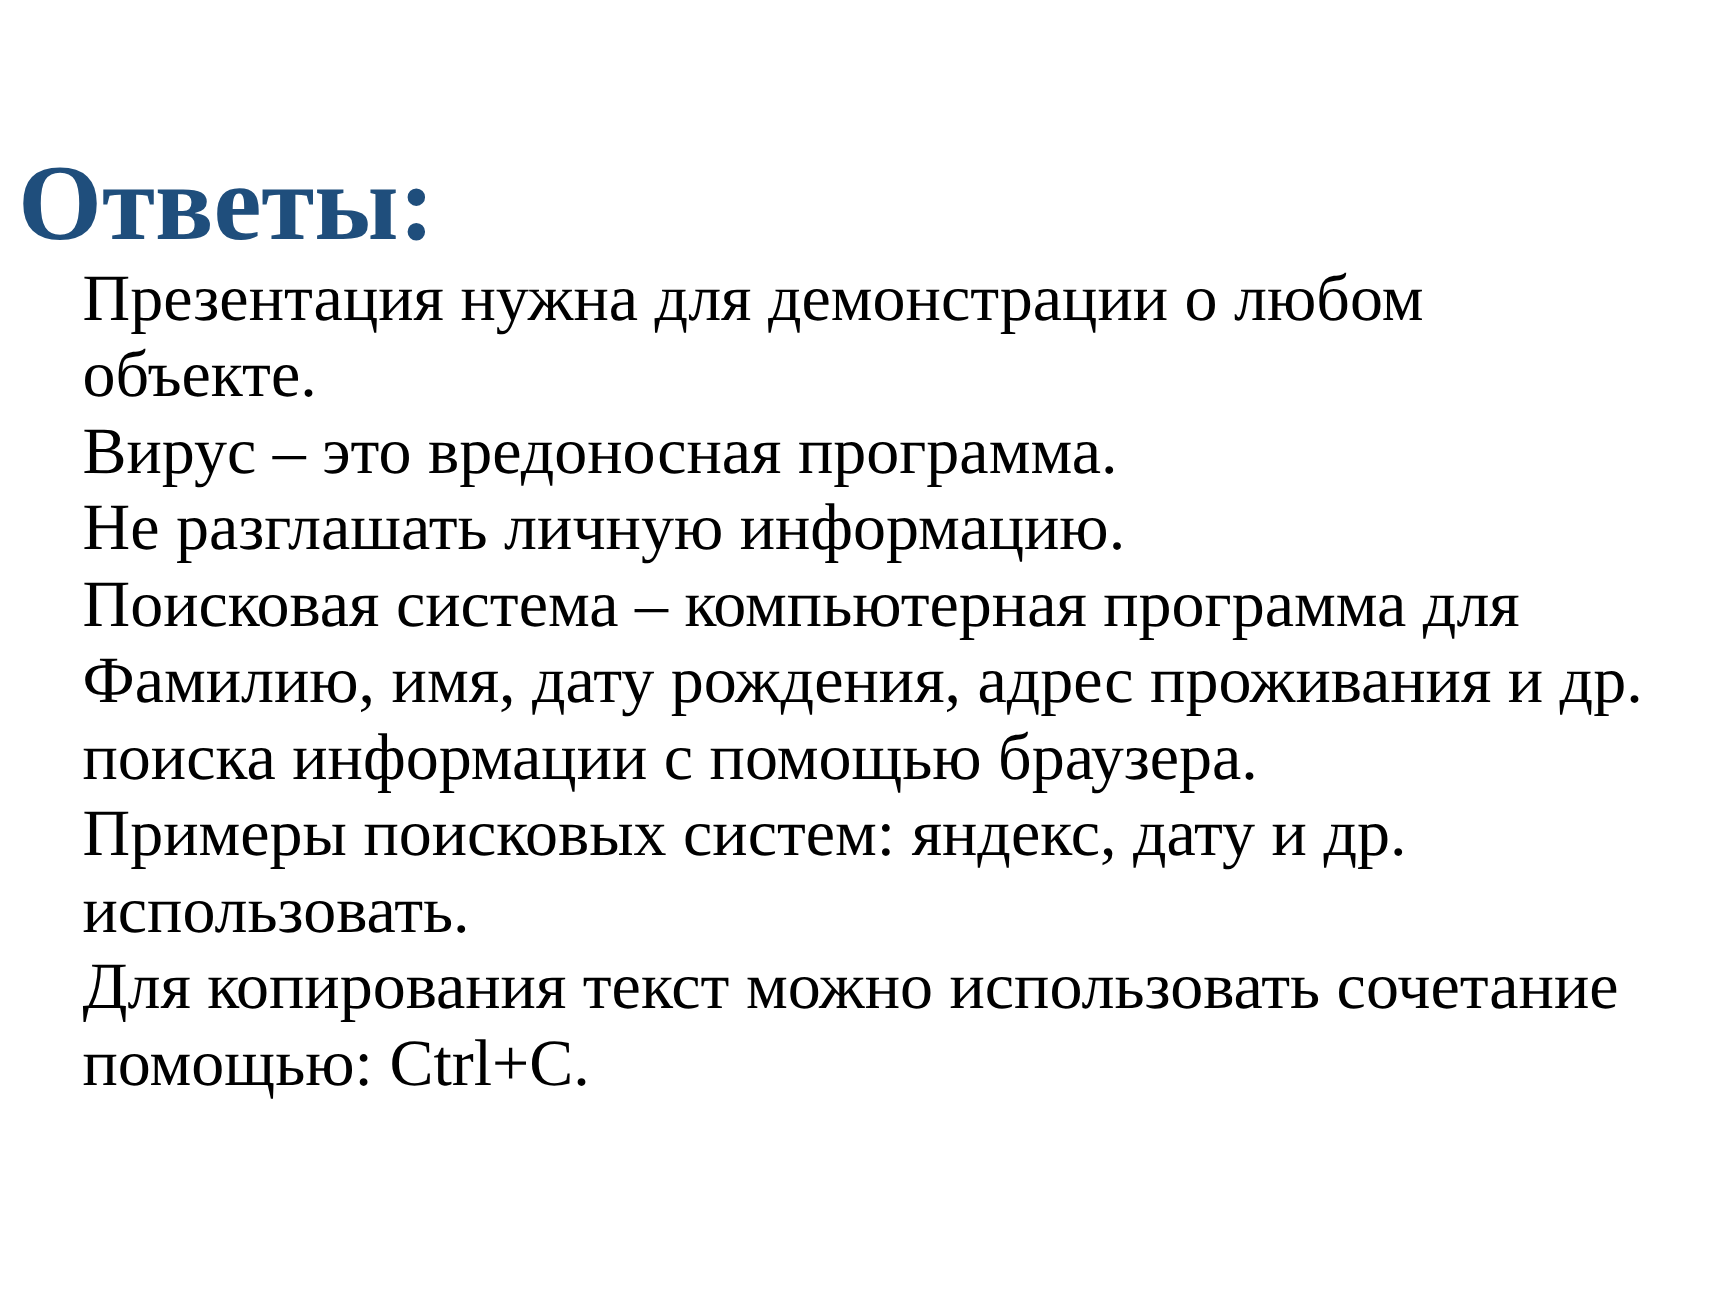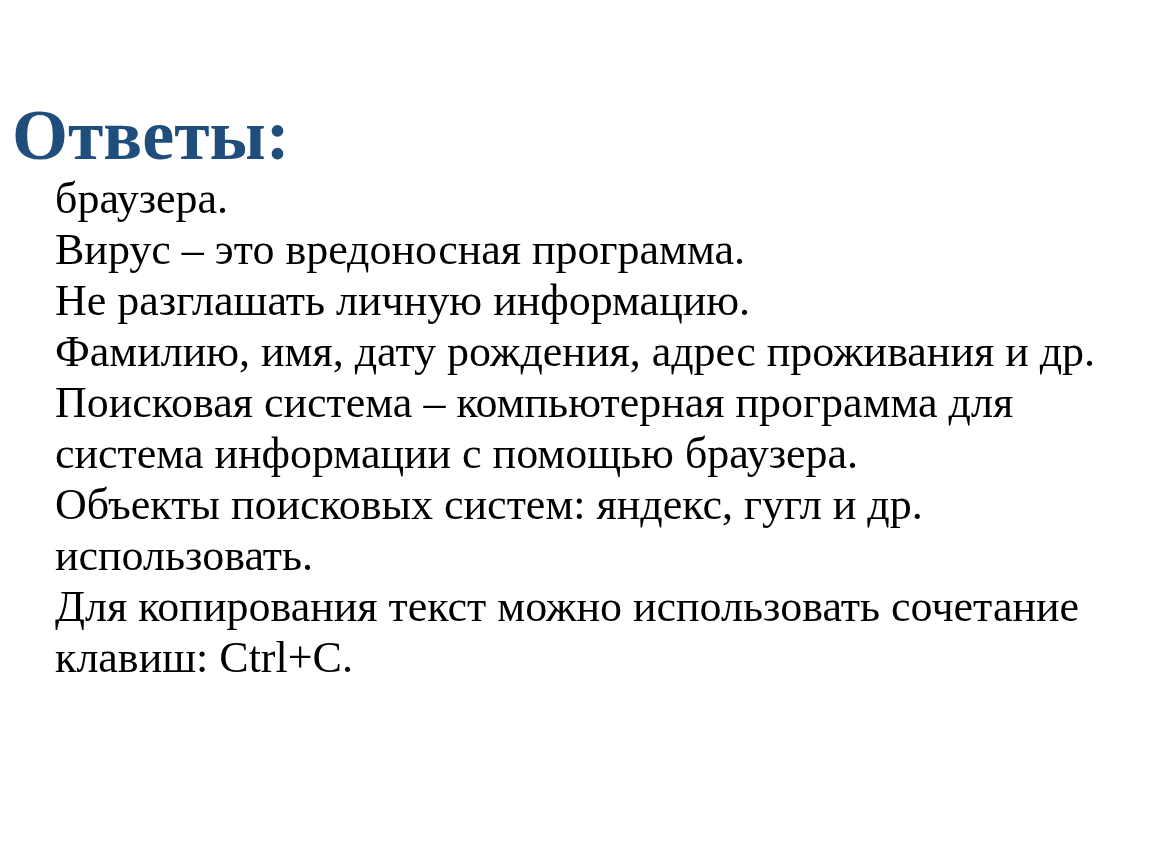--- a/index.html
+++ b/index.html
@@ -55,6 +55,7 @@
   <h1 class="slide-title">Ответы:</h1>
 
   <div class="slide-body">
+    <div class="body-line">Презентация нужна для демонстрации о любом</div>
     <div class="body-line">браузера.</div>
     <div class="body-line">Вирус – это вредоносная программа.</div>
     <div class="body-line">Не разглашать личную информацию.</div>

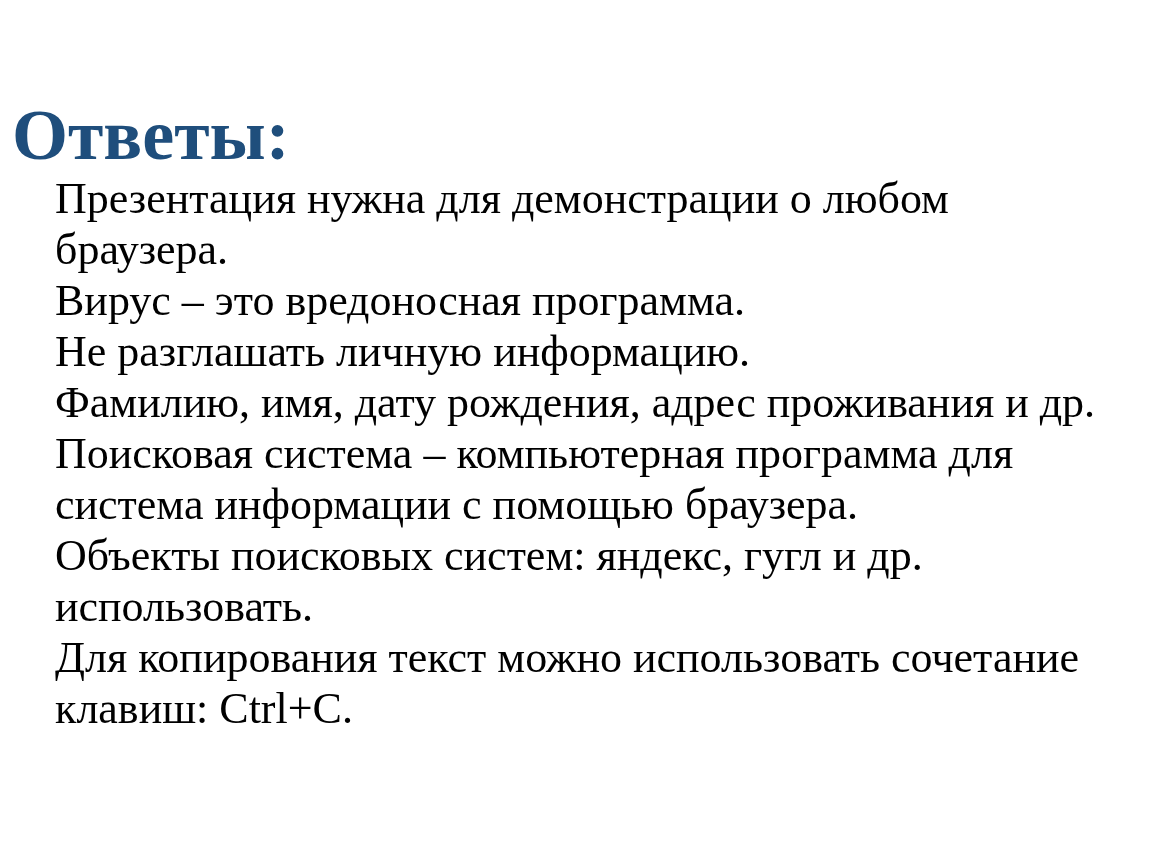--- a/index.html
+++ b/index.html
@@ -56,7 +56,7 @@
 
   <div class="slide-body">
     <div class="body-line">Презентация нужна для демонстрации о любом</div>
-    <div class="body-line">браузера.</div>
+    <div class="body-line">объекте.</div>
     <div class="body-line">Вирус – это вредоносная программа.</div>
     <div class="body-line">Не разглашать личную информацию.</div>
     <div class="body-line">Фамилию, имя, дату рождения, адрес проживания и др.</div>

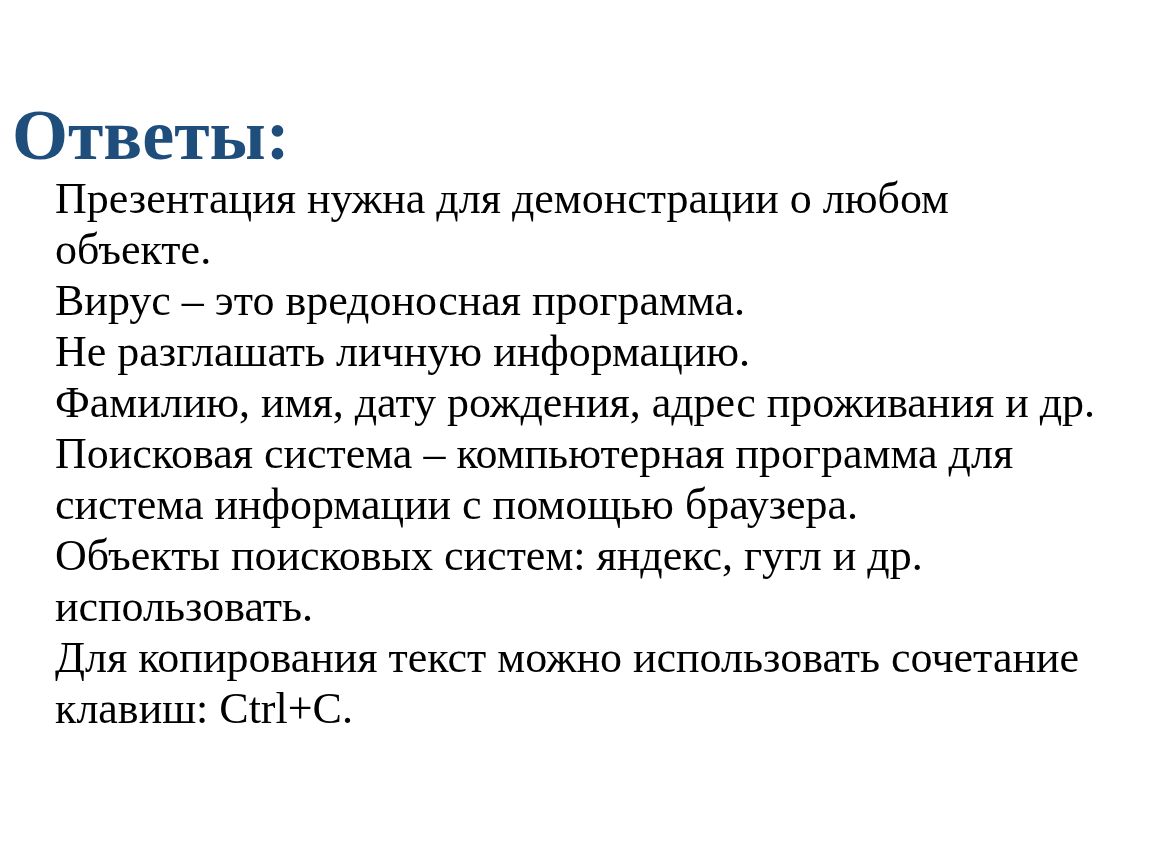--- a/index.html
+++ b/index.html
@@ -59,8 +59,8 @@
     <div class="body-line">объекте.</div>
     <div class="body-line">Вирус – это вредоносная программа.</div>
     <div class="body-line">Не разглашать личную информацию.</div>
+    <div class="body-line">Поисковая система – компьютерная программа для</div>
     <div class="body-line">Фамилию, имя, дату рождения, адрес проживания и др.</div>
-    <div class="body-line">Поисковая система – компьютерная программа для</div>
     <div class="body-line">система информации с помощью браузера.</div>
     <div class="body-line">Объекты поисковых систем: яндекс, гугл и др.</div>
     <div class="body-line">использовать.</div>

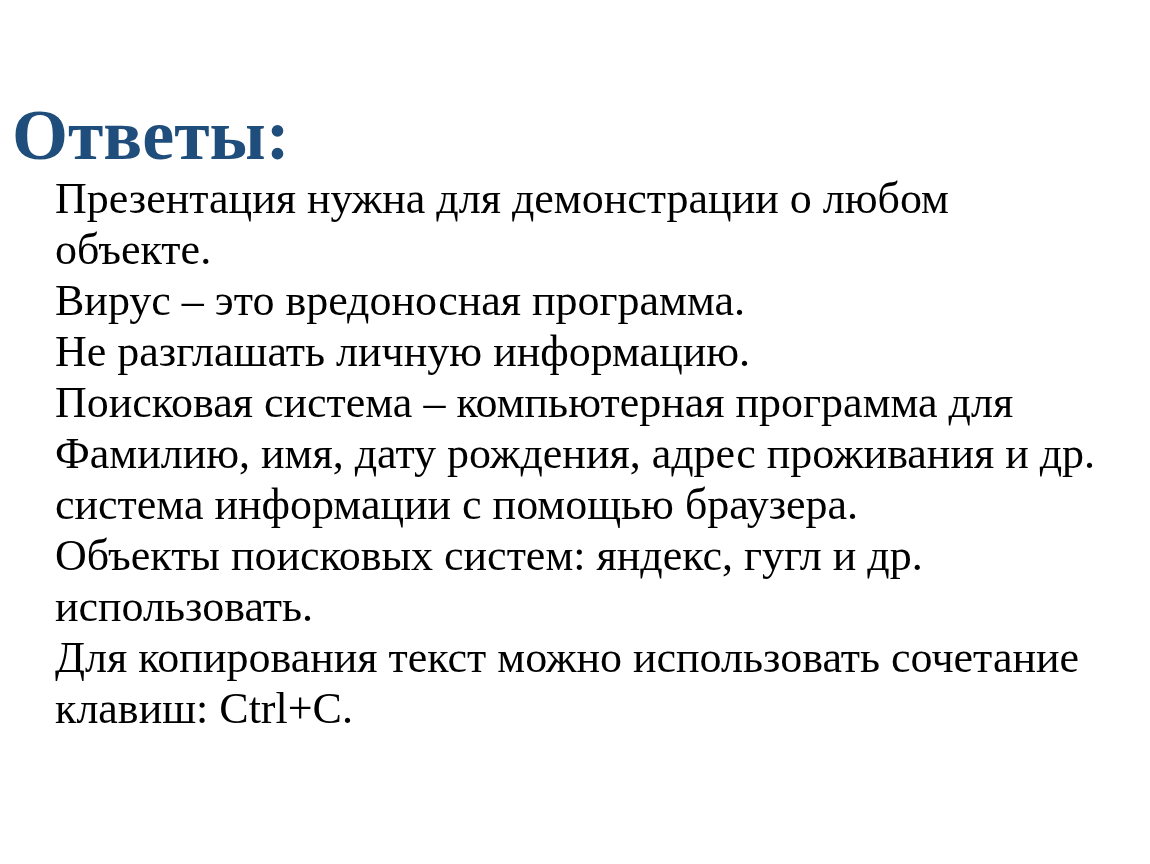--- a/index.html
+++ b/index.html
@@ -61,7 +61,7 @@
     <div class="body-line">Не разглашать личную информацию.</div>
     <div class="body-line">Поисковая система – компьютерная программа для</div>
     <div class="body-line">Фамилию, имя, дату рождения, адрес проживания и др.</div>
-    <div class="body-line">система информации с помощью браузера.</div>
+    <div class="body-line">поиска информации с помощью браузера.</div>
     <div class="body-line">Объекты поисковых систем: яндекс, гугл и др.</div>
     <div class="body-line">использовать.</div>
     <div class="body-line">Для копирования текст можно использовать сочетание</div>

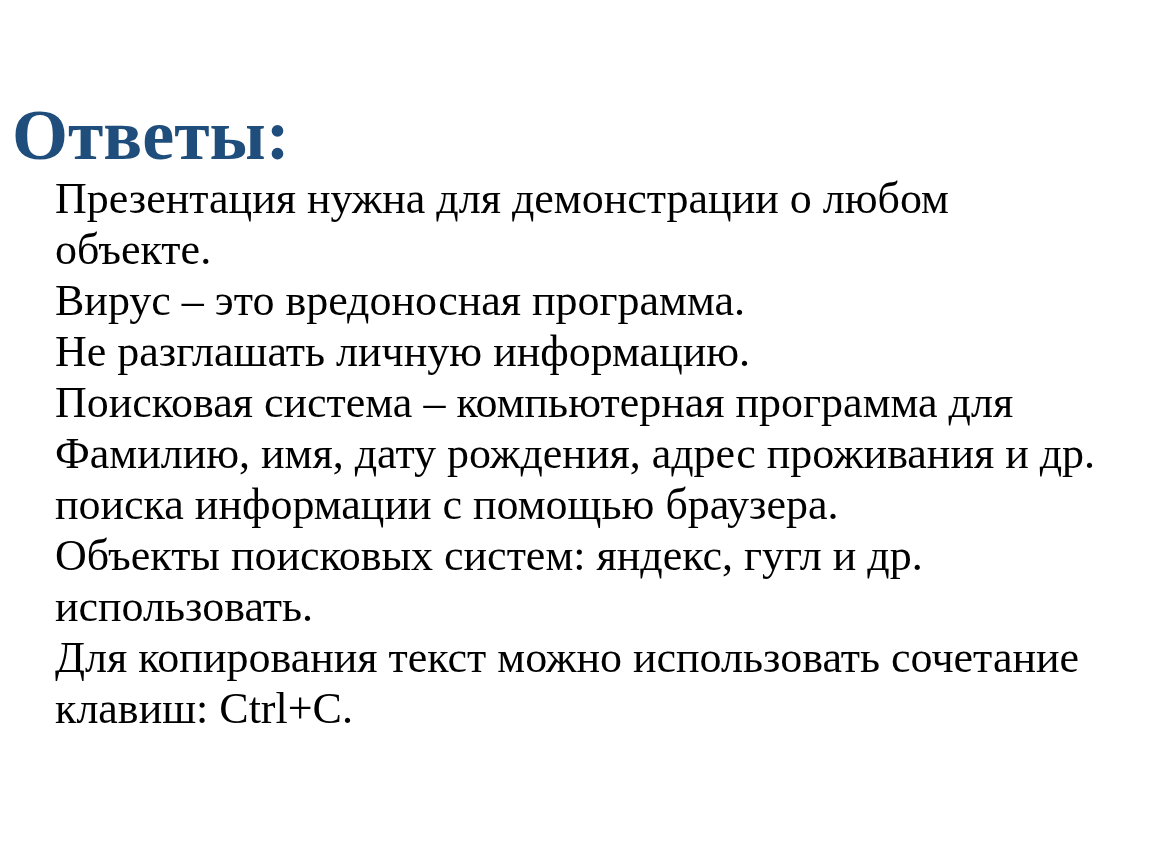--- a/index.html
+++ b/index.html
@@ -62,7 +62,7 @@
     <div class="body-line">Поисковая система – компьютерная программа для</div>
     <div class="body-line">Фамилию, имя, дату рождения, адрес проживания и др.</div>
     <div class="body-line">поиска информации с помощью браузера.</div>
-    <div class="body-line">Объекты поисковых систем: яндекс, гугл и др.</div>
+    <div class="body-line">Примеры поисковых систем: яндекс, дату и др.</div>
     <div class="body-line">использовать.</div>
     <div class="body-line">Для копирования текст можно использовать сочетание</div>
     <div class="body-line">клавиш: Ctrl+C.</div>

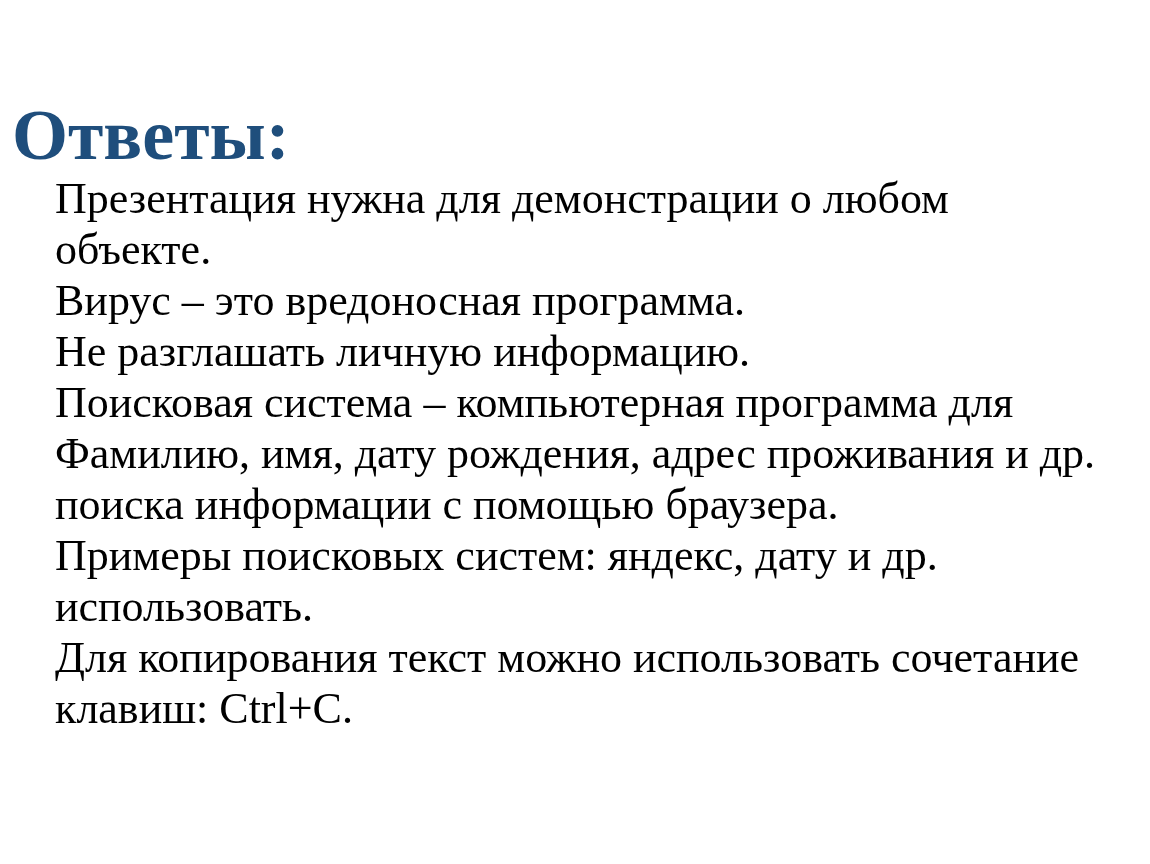--- a/index.html
+++ b/index.html
@@ -65,7 +65,7 @@
     <div class="body-line">Примеры поисковых систем: яндекс, дату и др.</div>
     <div class="body-line">использовать.</div>
     <div class="body-line">Для копирования текст можно использовать сочетание</div>
-    <div class="body-line">клавиш: Ctrl+C.</div>
+    <div class="body-line">помощью: Ctrl+C.</div>
   </div>
 </div>
 

